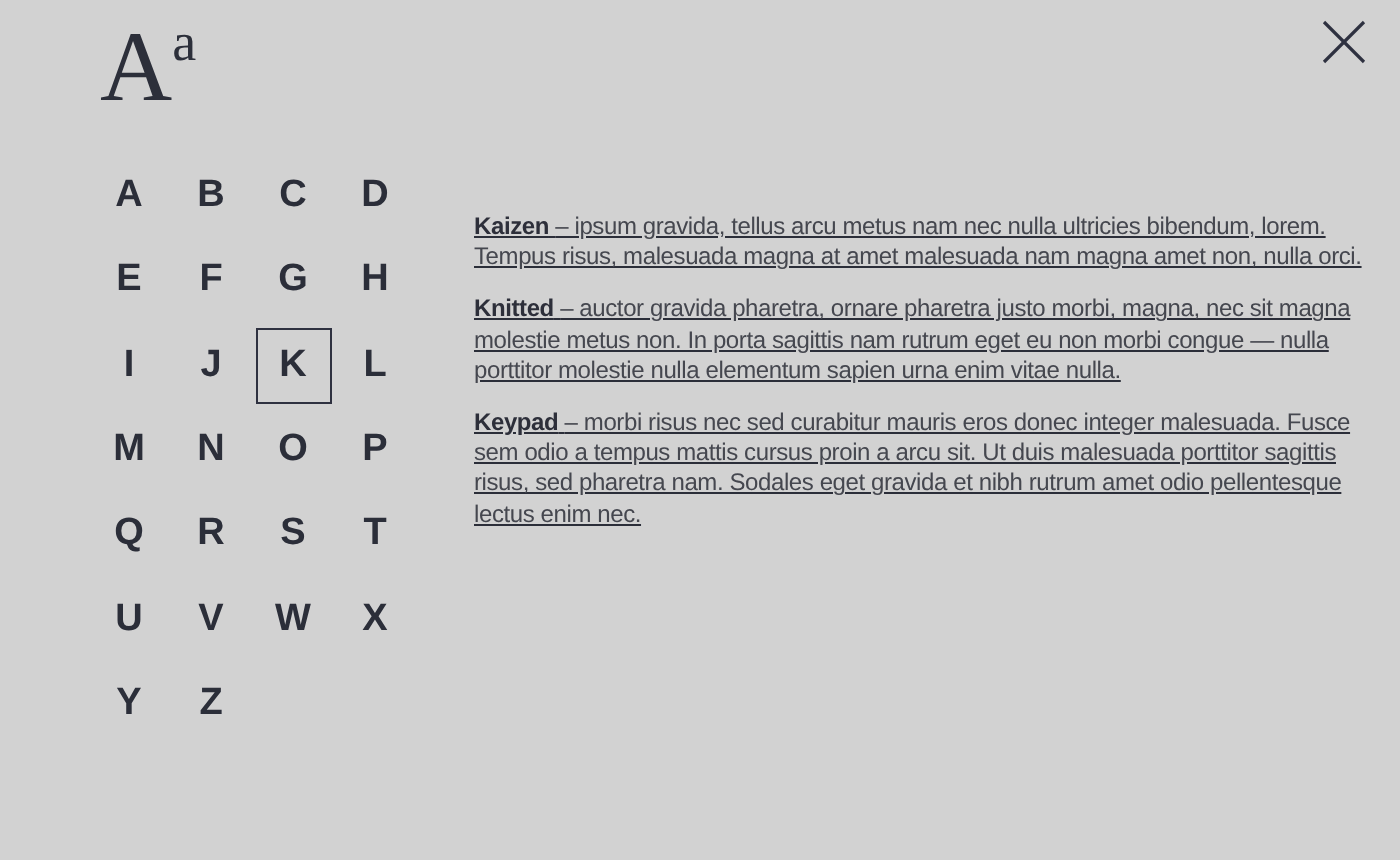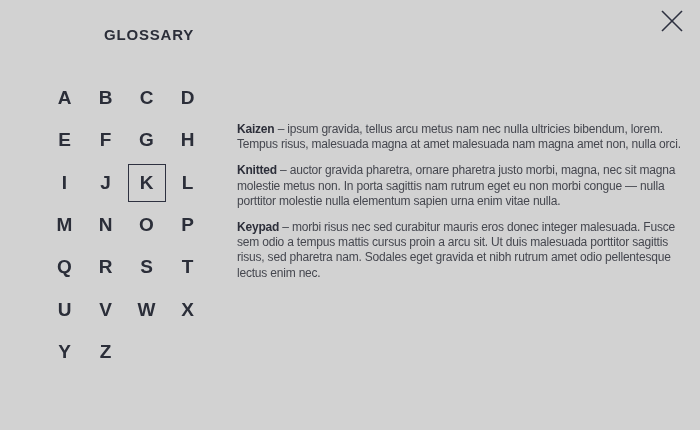--- a/index.html
+++ b/index.html
@@ -93,6 +93,9 @@
 
 <div class="window">
 
+  <div class="logo">
+    <span class="logo-A">A</span><span class="logo-a">a</span>
+  </div>
 
   <h1 class="page-title">GLOSSARY</h1>
 

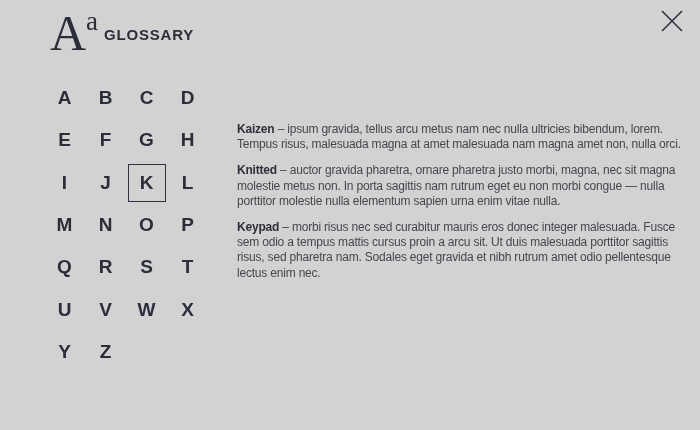--- a/index.html
+++ b/index.html
@@ -97,7 +97,6 @@
     <span class="logo-A">A</span><span class="logo-a">a</span>
   </div>
 
-  <h1 class="page-title">GLOSSARY</h1>
 
   <button class="close-btn" aria-label="Close">
     <svg width="24" height="24" viewBox="0 0 24 24">

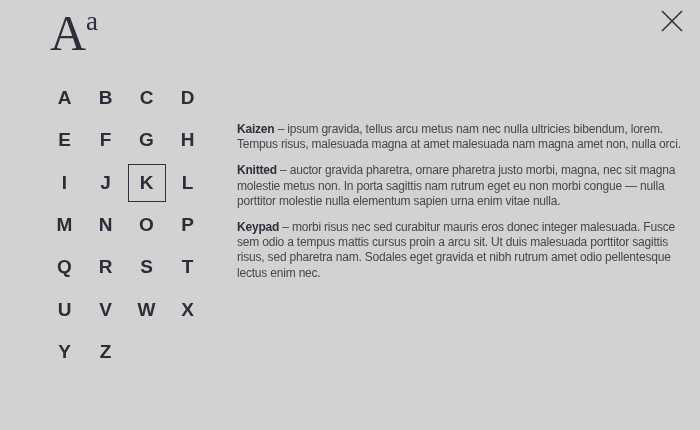--- a/index.html
+++ b/index.html
@@ -73,8 +73,9 @@
   
   .entries {
     position: absolute;
-    left: 237px; top: 122px;
+    left: 237px; top: 106px;
     width: 448px;
+    text-decoration: underline;
   }
   .entry {
     font-size: 12px;

